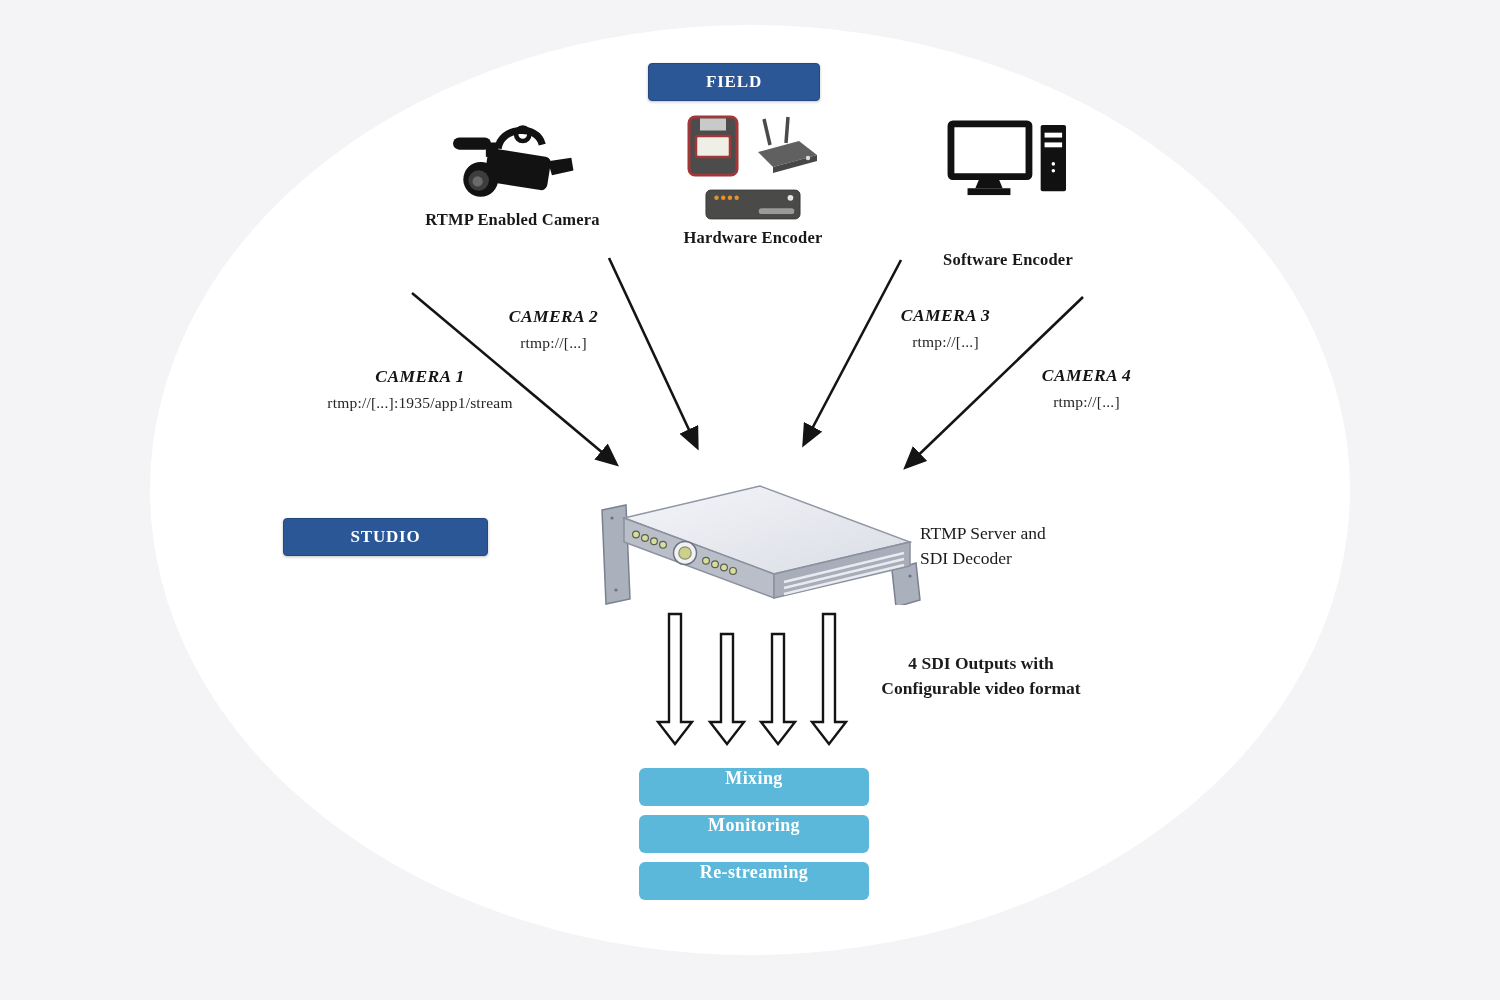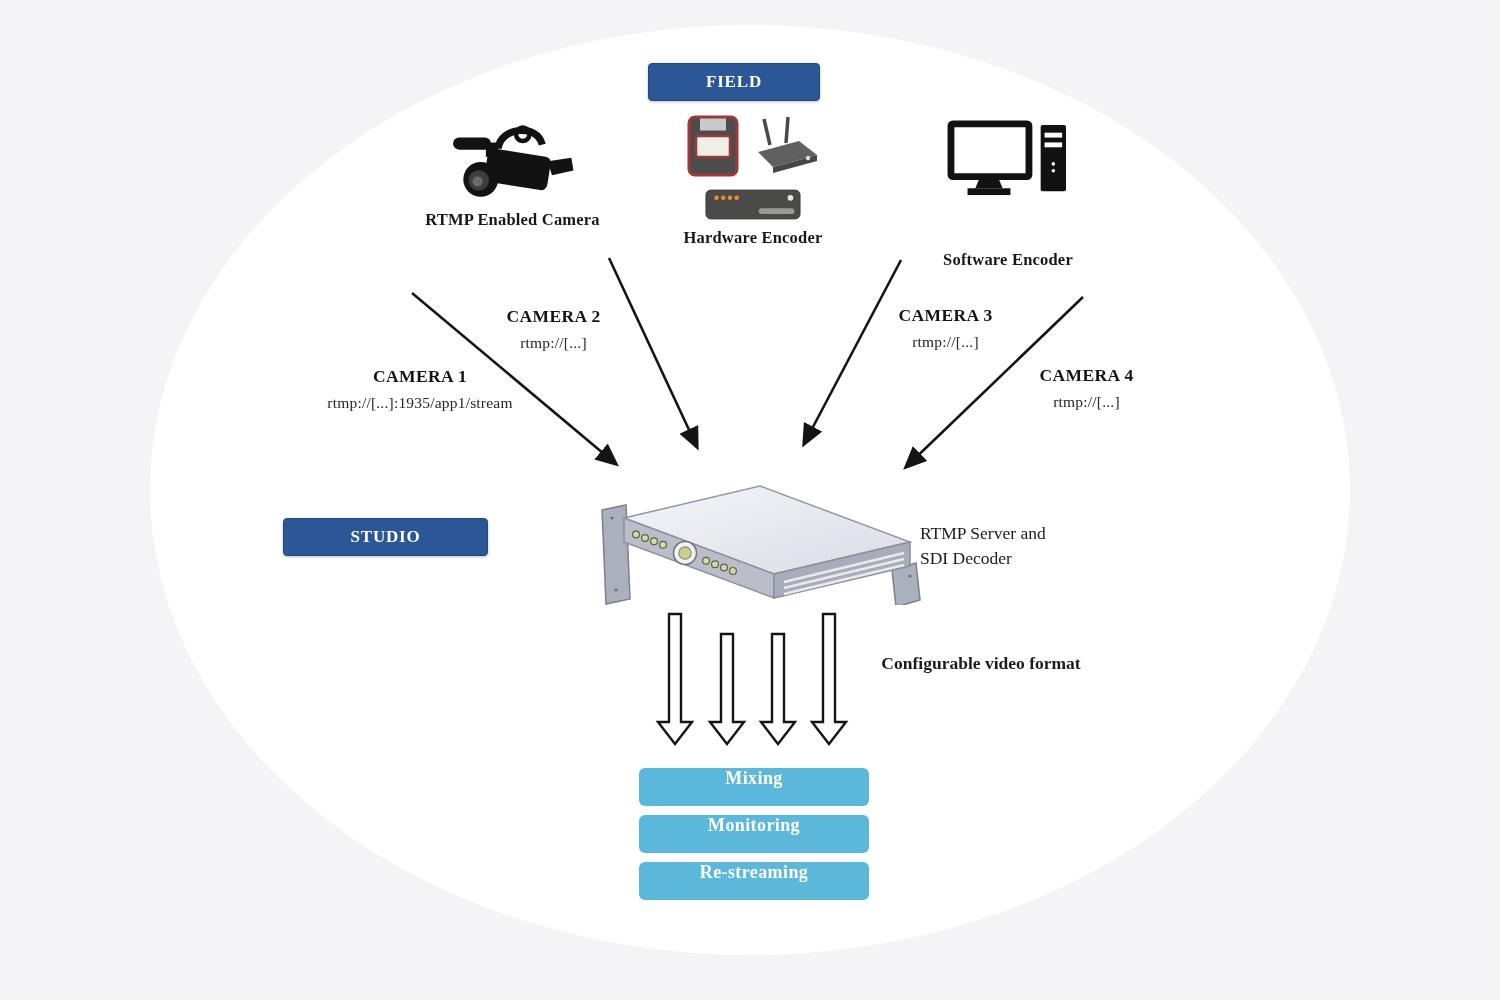--- a/index.html
+++ b/index.html
@@ -32,7 +32,7 @@
   .hw-row { display:flex; align-items:flex-start; gap:14px; }
 
   .cam-label { position:absolute; text-align:center; }
-  .cam-name  { font-weight:bold; font-size:17.5px; letter-spacing:.4px; color:#141414; white-space:nowrap; }
+  .cam-name  { font-weight:bold; font-size:17.5px; letter-spacing:.4px; color:#141414; white-space:nowrap;font-style:italic; }
   .cam-url   { font-size:15.5px; letter-spacing:.2px; margin-top:7px; color:#262626; white-space:nowrap; }
   .cam1 { left:290px; top:366px; width:260px; }
   .cam2 { left:461px; top:306px; width:185px; }

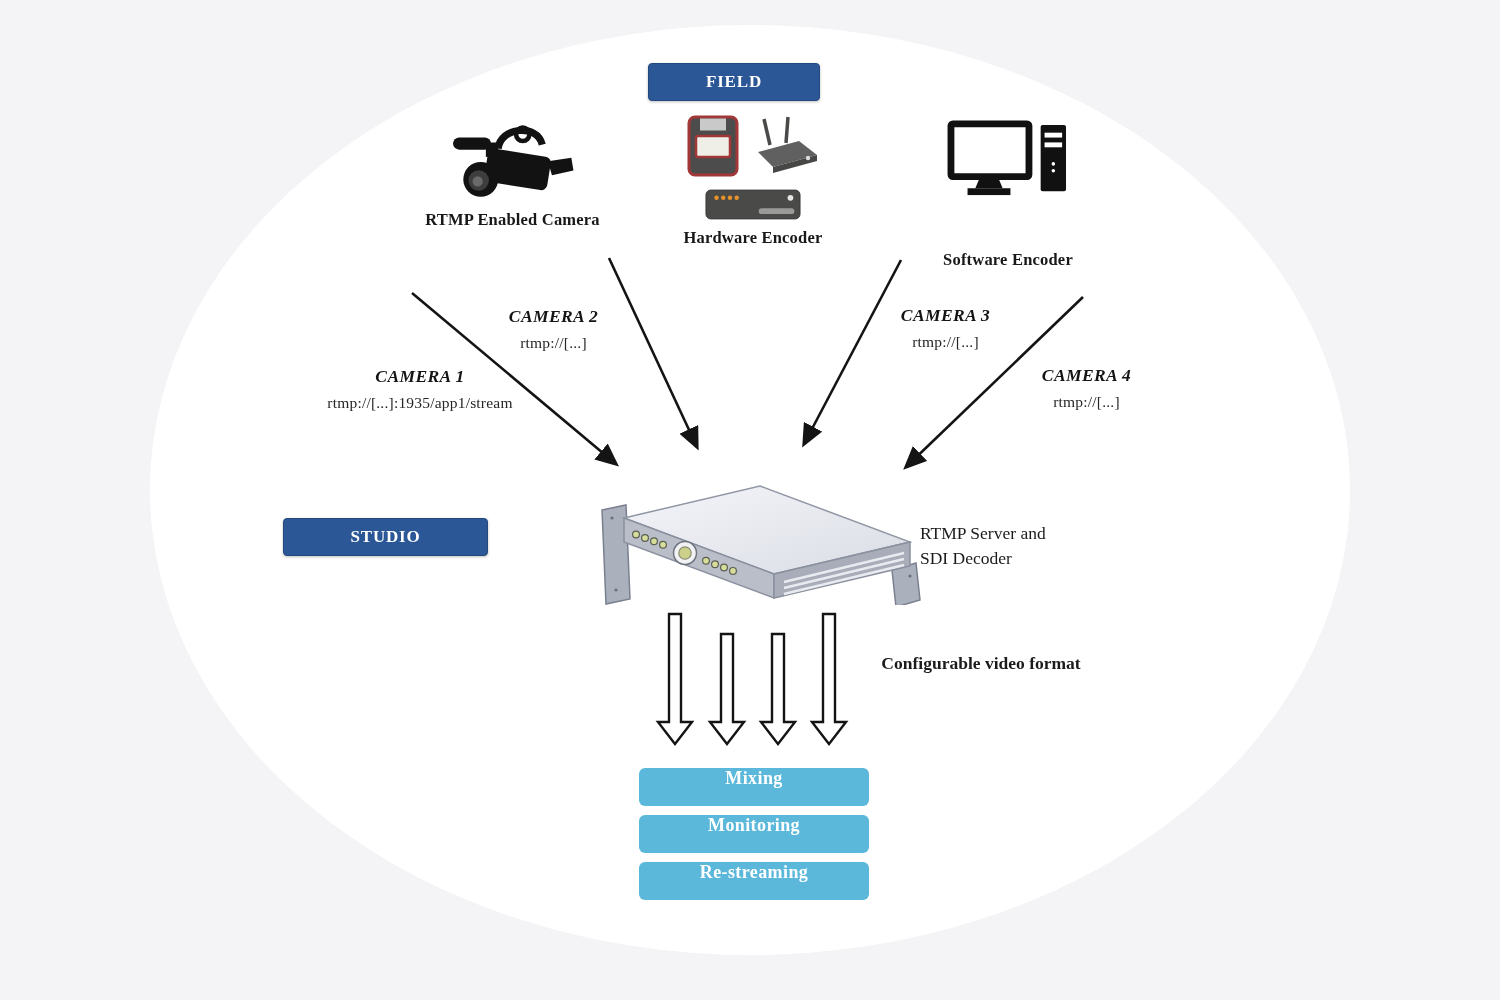--- a/index.html
+++ b/index.html
@@ -199,6 +199,7 @@
 </div>
 
 <div class="sdi-note">
+  <div>4 SDI Outputs with</div>
   <div>Configurable video format</div>
 </div>
 

